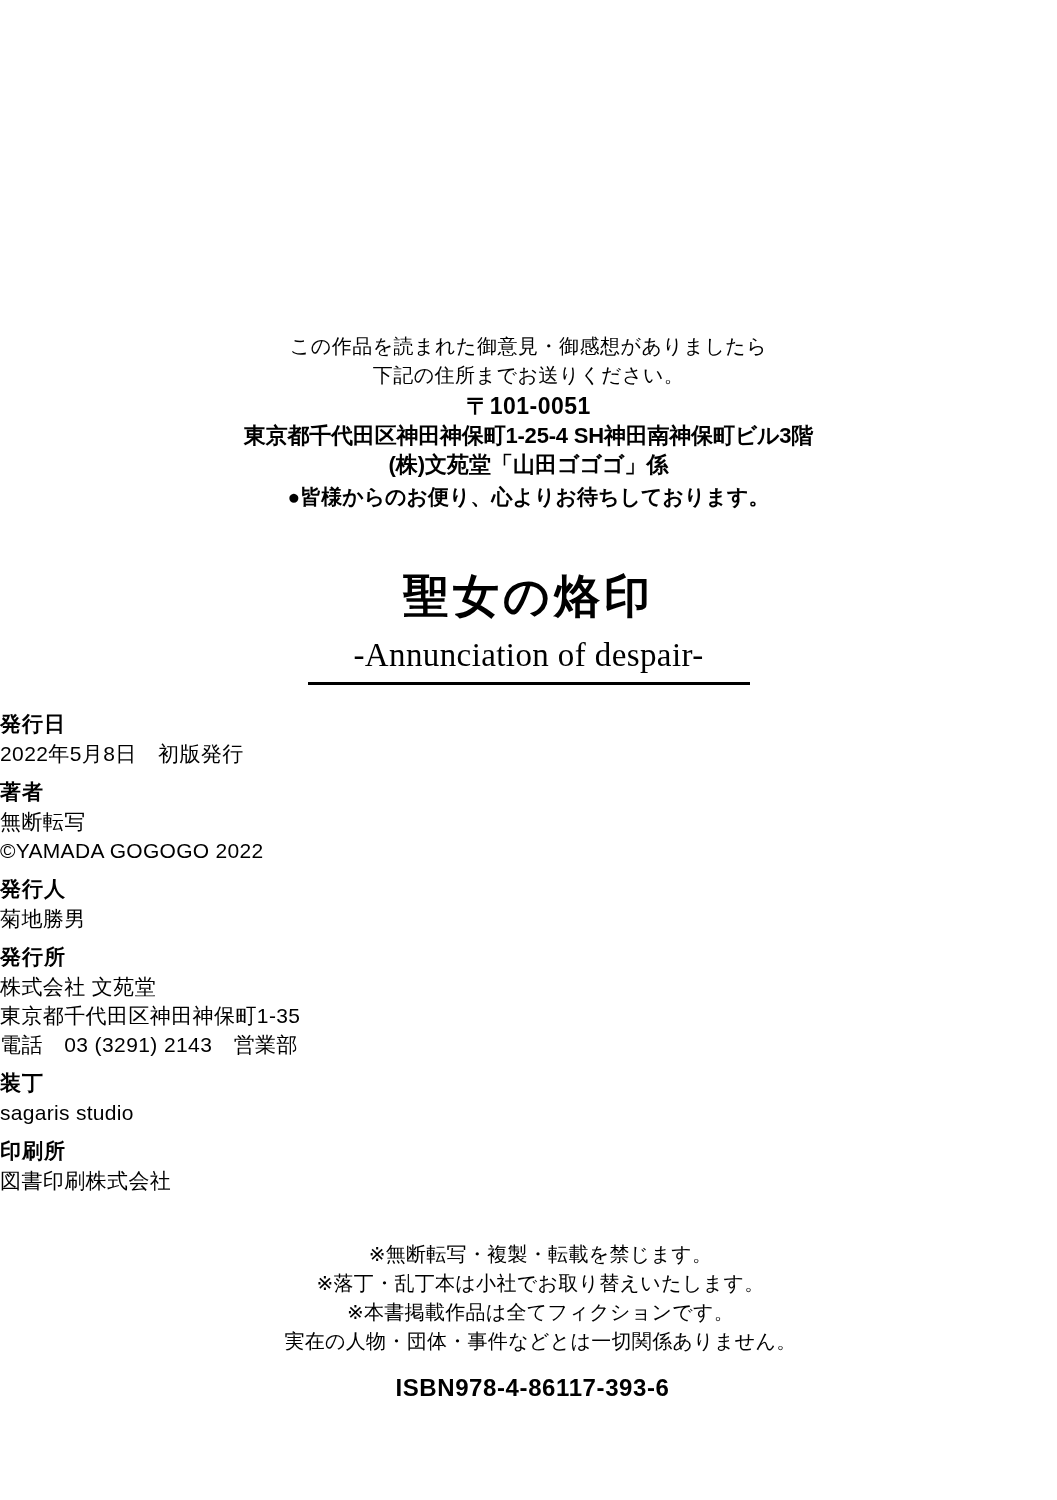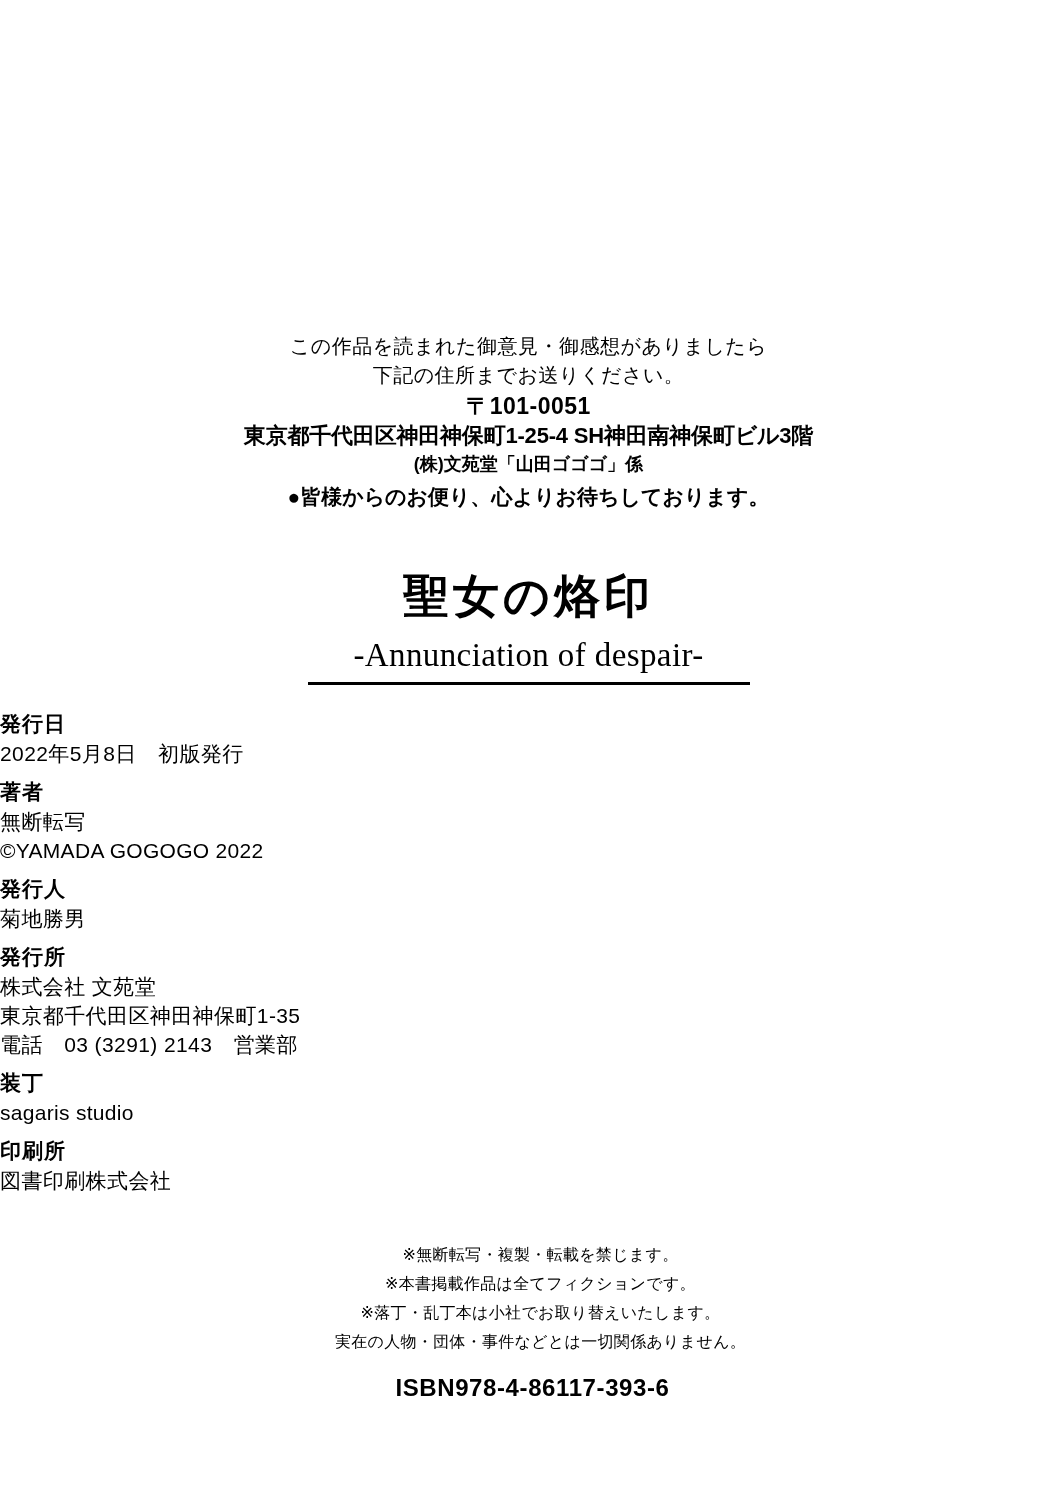--- a/index.html
+++ b/index.html
@@ -49,7 +49,7 @@
   }
   .notice-line.pub {
     font-weight: bold;
-    font-size: 18px;
+    font-size: 22px;
     letter-spacing: 0px;
   }
   .notice-line.last {

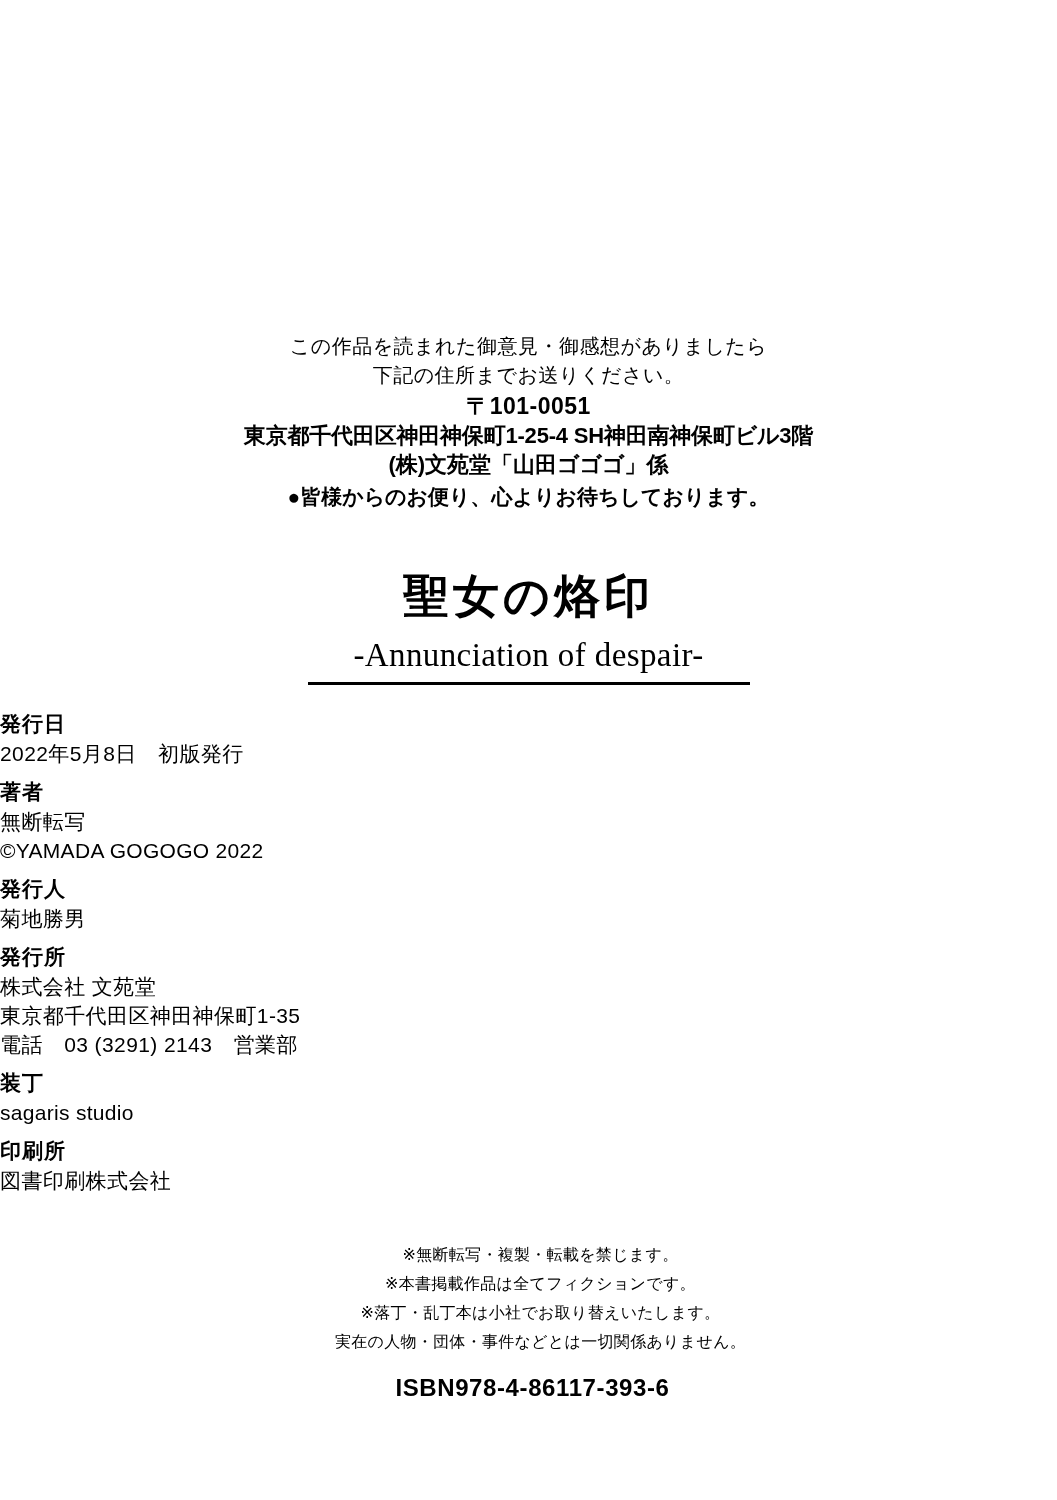--- a/index.html
+++ b/index.html
@@ -121,7 +121,7 @@
     text-align: center;
   }
   .fn-line {
-    font-size: 16px;
+    font-size: 20px;
     line-height: 29px;
     letter-spacing: 0.3px;
     margin-left: 24px;

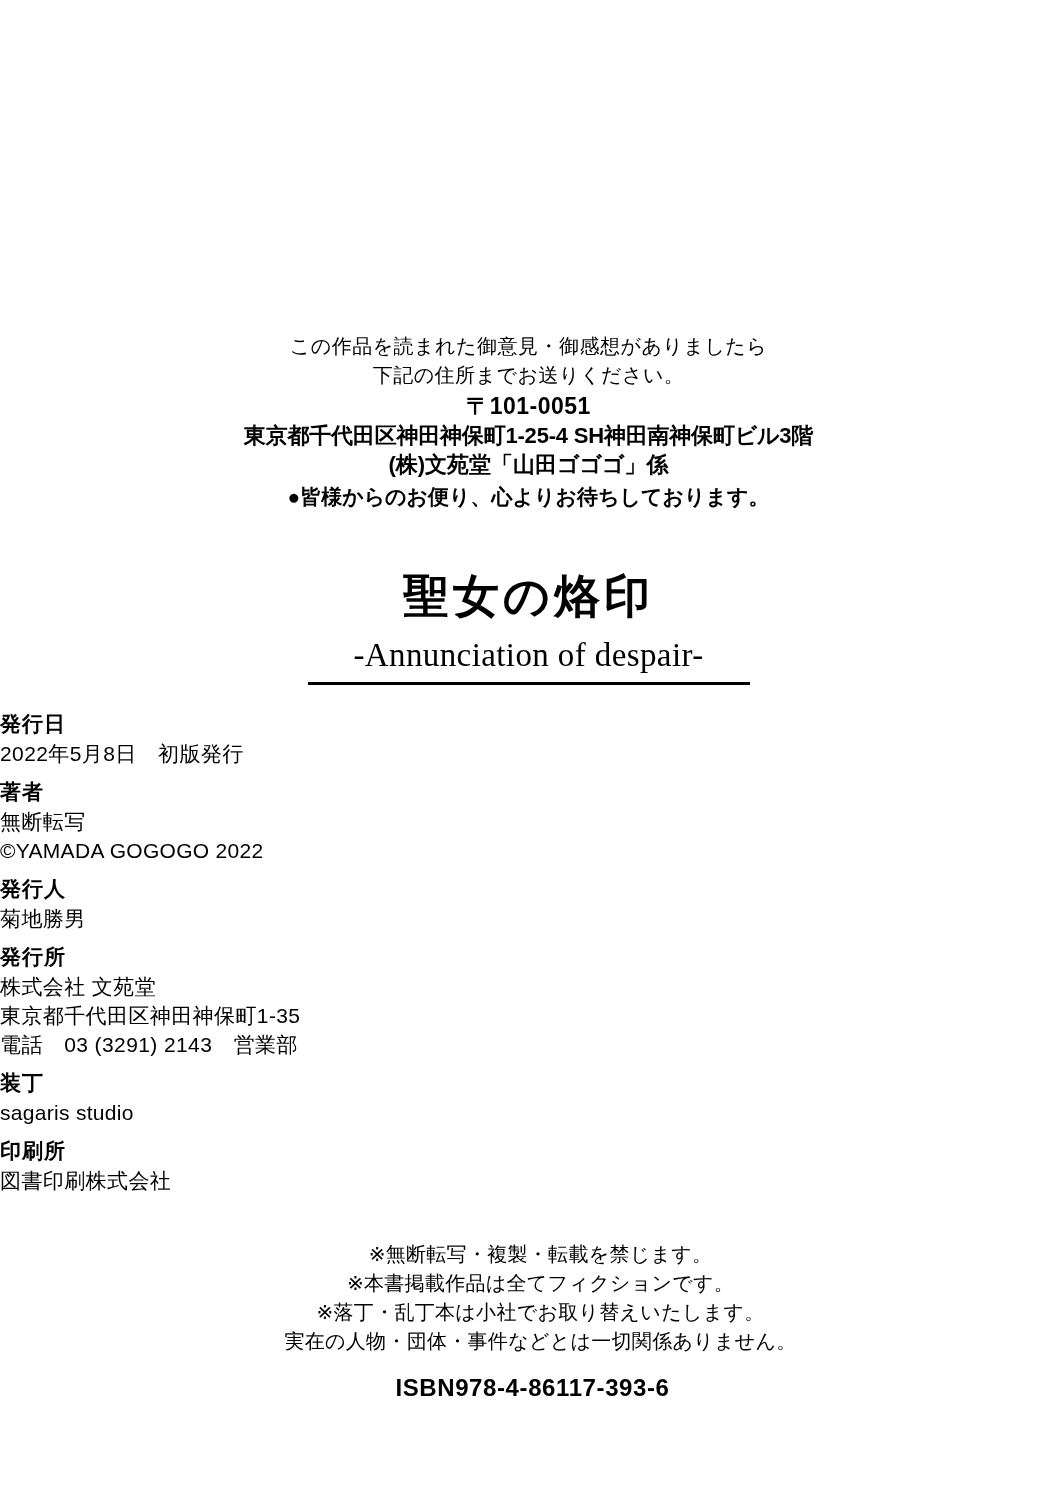--- a/index.html
+++ b/index.html
@@ -199,8 +199,8 @@
 
   <div class="footnotes">
     <div class="fn-line">※無断転写・複製・転載を禁じます。</div>
+    <div class="fn-line">※落丁・乱丁本は小社でお取り替えいたします。</div>
     <div class="fn-line">※本書掲載作品は全てフィクションです。</div>
-    <div class="fn-line">※落丁・乱丁本は小社でお取り替えいたします。</div>
     <div class="fn-line">実在の人物・団体・事件などとは一切関係ありません。</div>
   </div>
 

